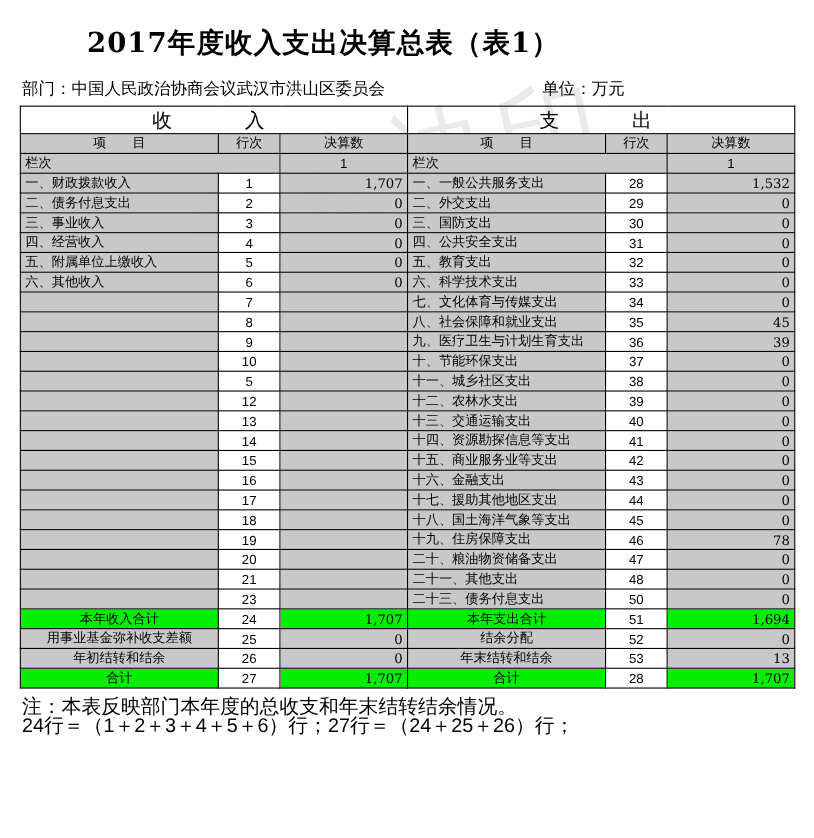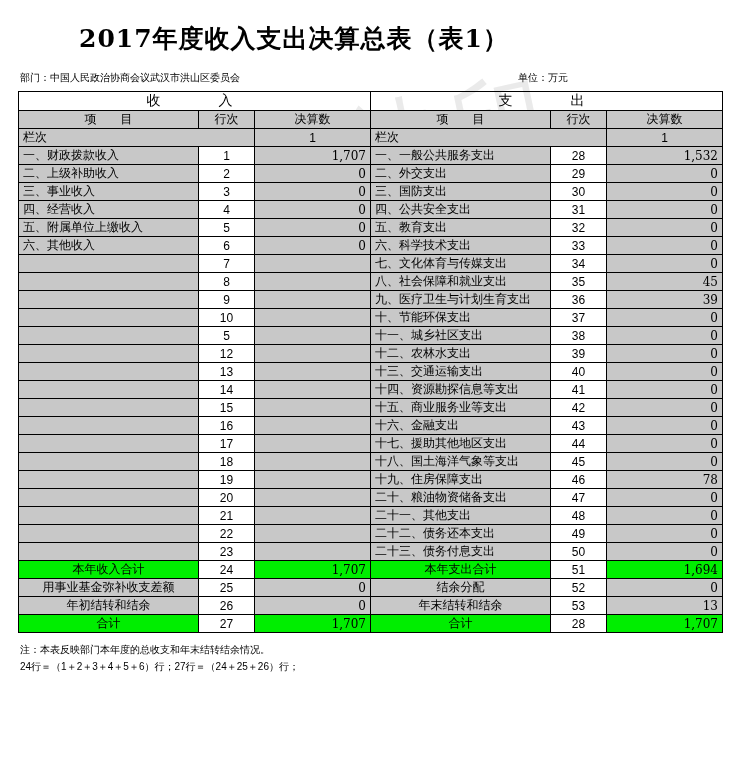--- a/index.html
+++ b/index.html
@@ -53,7 +53,7 @@
     display: flex;
     justify-content: space-between;
     align-items: flex-end;
-    font-size: 10px;
+    font-size: 15px;
     padding: 0 20px 6px 20px;
     position: relative;
     z-index: 2;

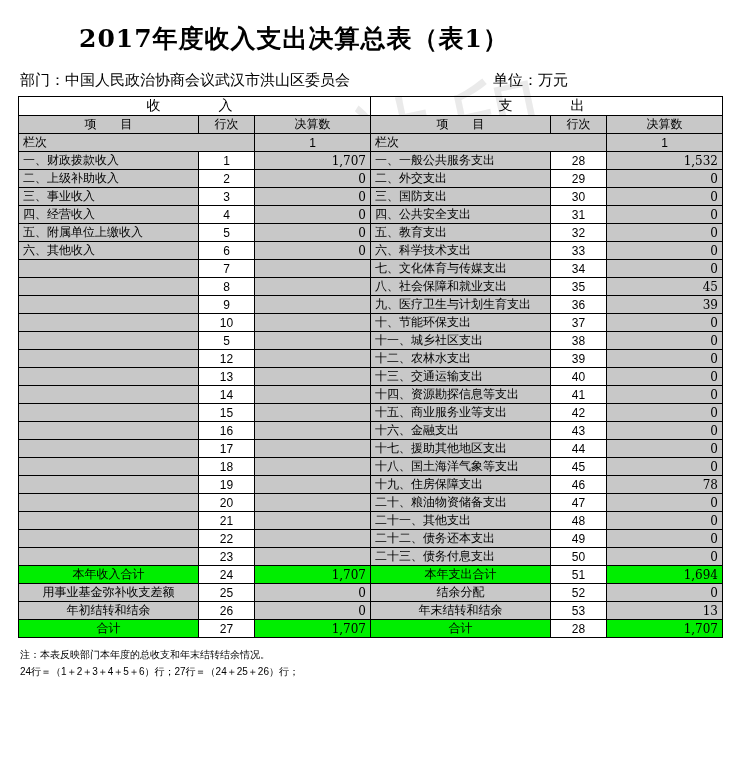--- a/index.html
+++ b/index.html
@@ -78,7 +78,7 @@
   }
   .grp-head {
     text-align: center;
-    font-size: 14px;
+    font-size: 18px;
     letter-spacing: 10px;
     height: 20px;
     background: transparent;

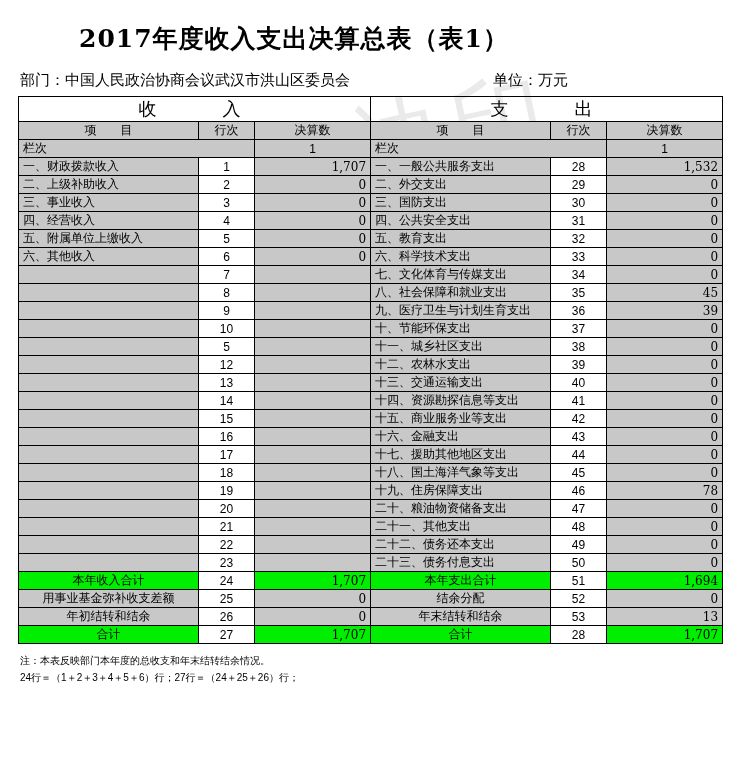--- a/index.html
+++ b/index.html
@@ -198,7 +198,7 @@
           <td class="amount">1,532</td>
         </tr>
         <tr>
-          <td class="item">二、上级补助收入</td>
+          <td class="item">二、债务付息支出</td>
           <td class="rownum">2</td>
           <td class="amount">0</td>
           <td class="item">二、外交支出</td>

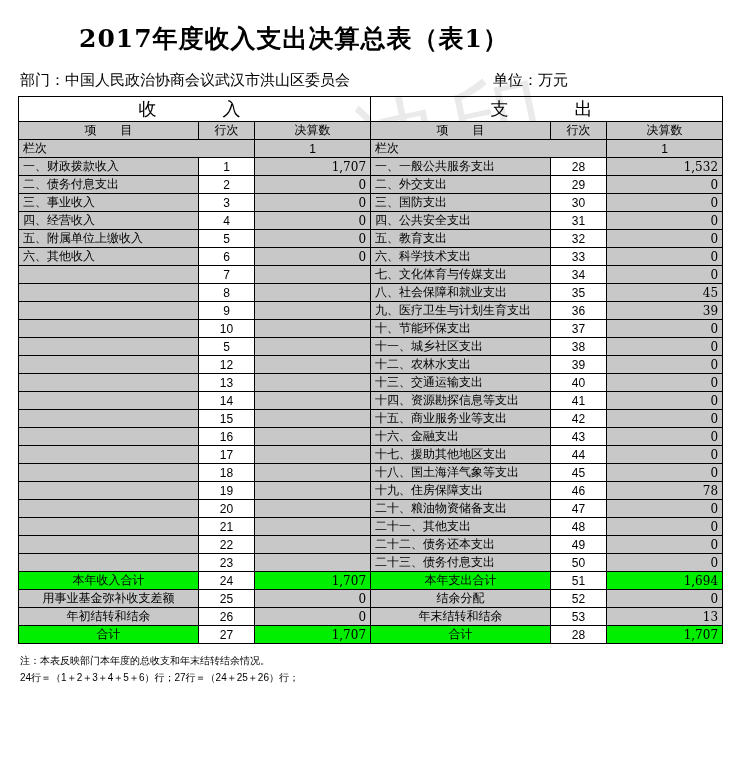--- a/index.html
+++ b/index.html
@@ -359,14 +359,6 @@
         </tr>
         <tr>
           <td class="item-blank"></td>
-          <td class="rownum">22</td>
-          <td class="amount-blank"></td>
-          <td class="item">二十二、债务还本支出</td>
-          <td class="rownum">49</td>
-          <td class="amount">0</td>
-        </tr>
-        <tr>
-          <td class="item-blank"></td>
           <td class="rownum">23</td>
           <td class="amount-blank"></td>
           <td class="item">二十三、债务付息支出</td>

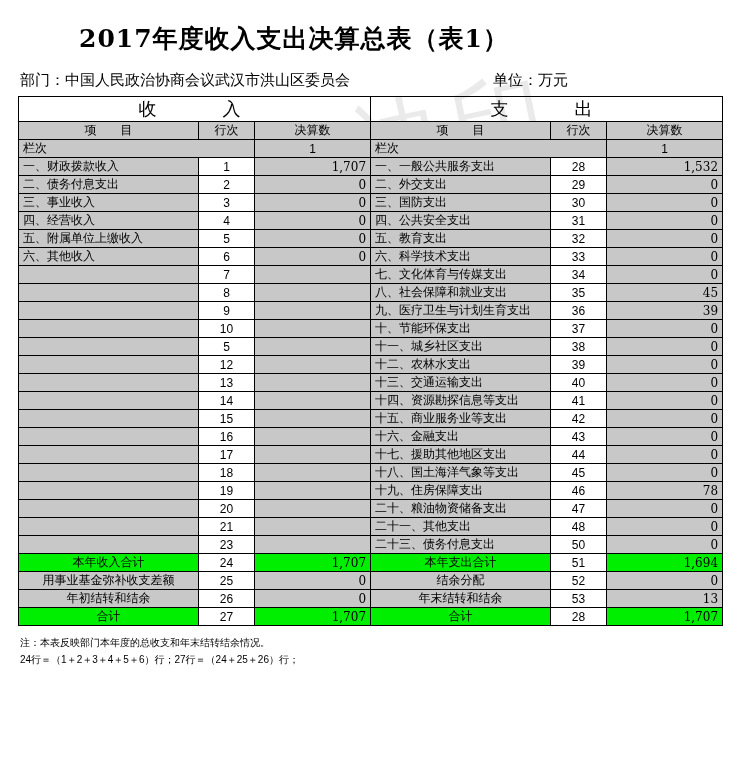--- a/index.html
+++ b/index.html
@@ -134,7 +134,7 @@
     margin-top: 25px;
   }
   .notes {
-    font-size: 10px;
+    font-size: 18px;
     padding: 8px 20px 0 20px;
     line-height: 17px;
     position: relative;

